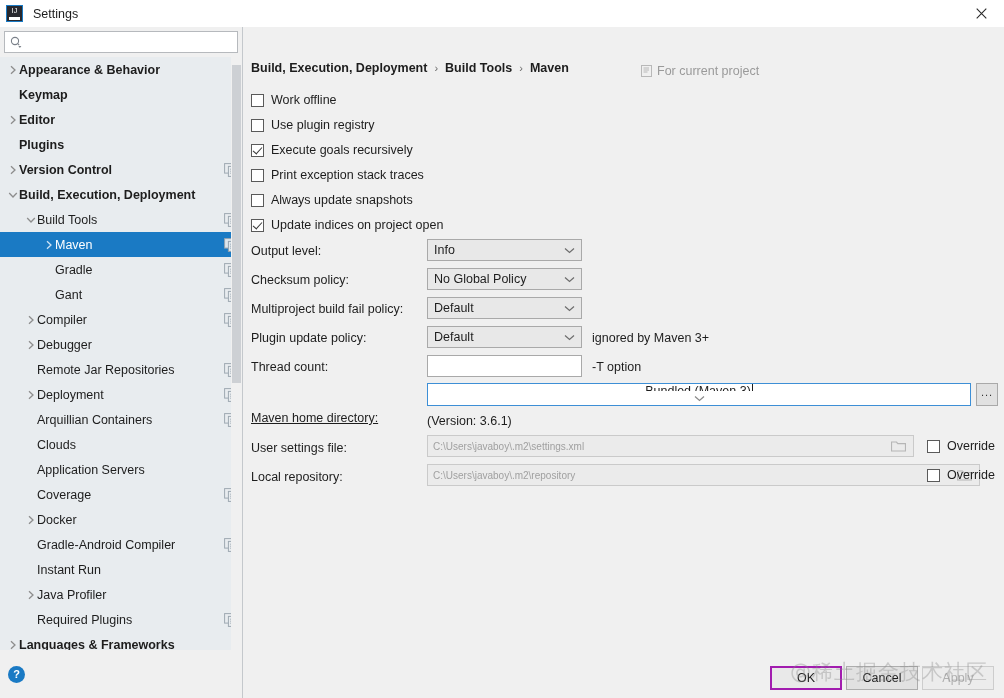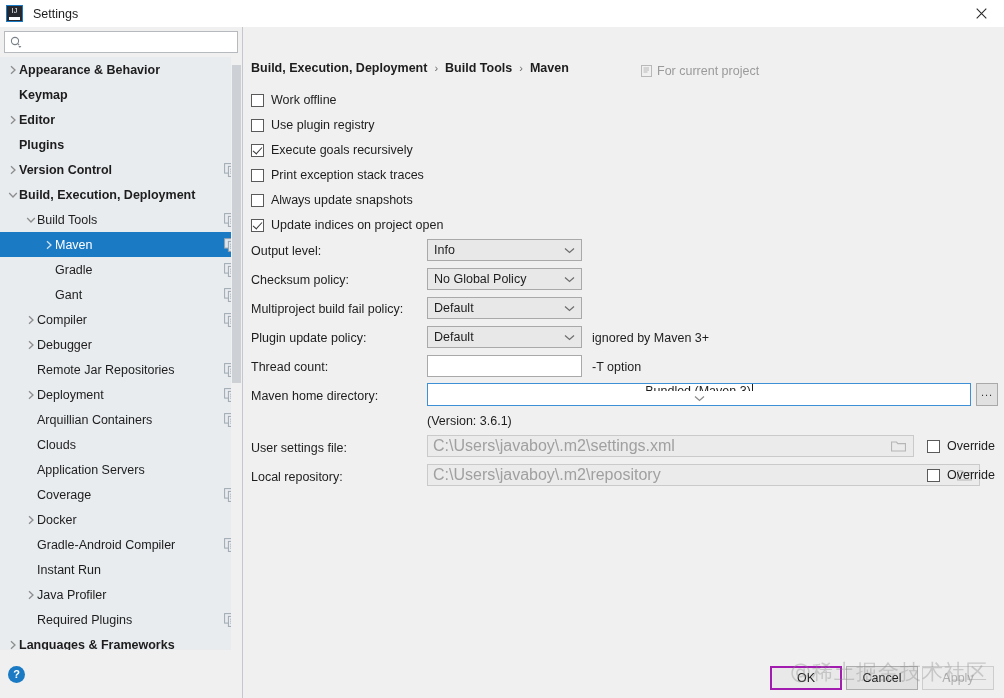--- a/index.html
+++ b/index.html
@@ -840,7 +840,7 @@
       </div>
       <div class="hint" style="left:349px; top:333px;">-T option</div>
 
-      <div class="field-label" style="top:362px;">Maven home directory:</div>
+      <div class="field-label" style="top:384px;text-decoration:underline;">Maven home directory:</div>
       <div class="combo-focus" style="left:184px; top:356px; width:544px;">
         <span class="cv"><span>Bundled (Maven 3)</span><span class="caret"></span></span>
         <span class="chev">

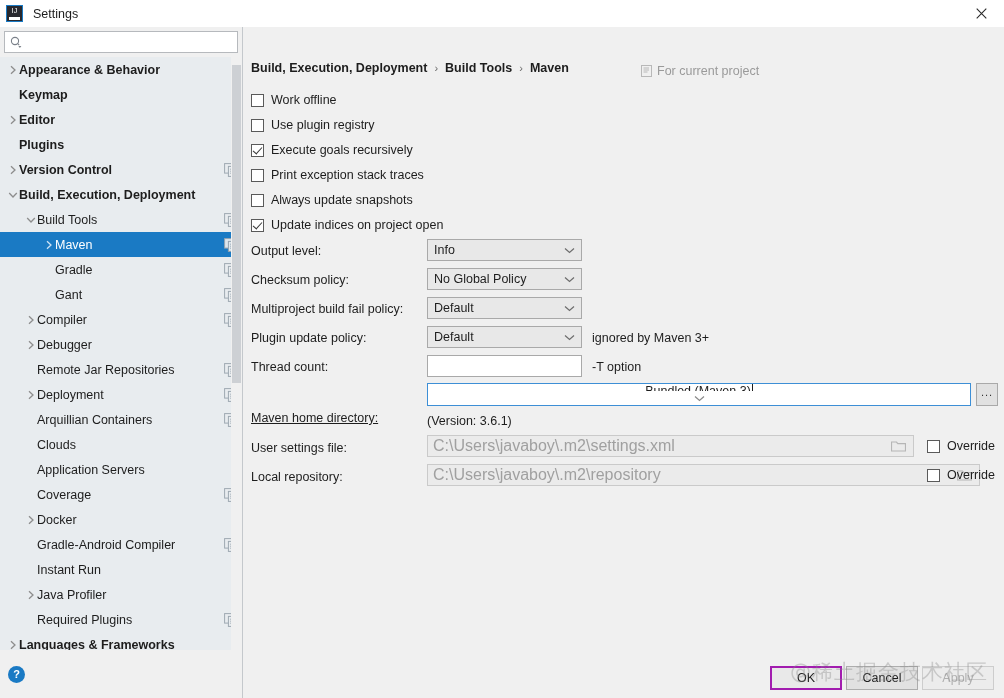--- a/index.html
+++ b/index.html
@@ -381,7 +381,7 @@
     display: flex;
     align-items: center;
     padding: 0 5px;
-    font-size: 16px;
+    font-size: 10px;
     color: #a0a0a0;
     gap: 37px;
   }

